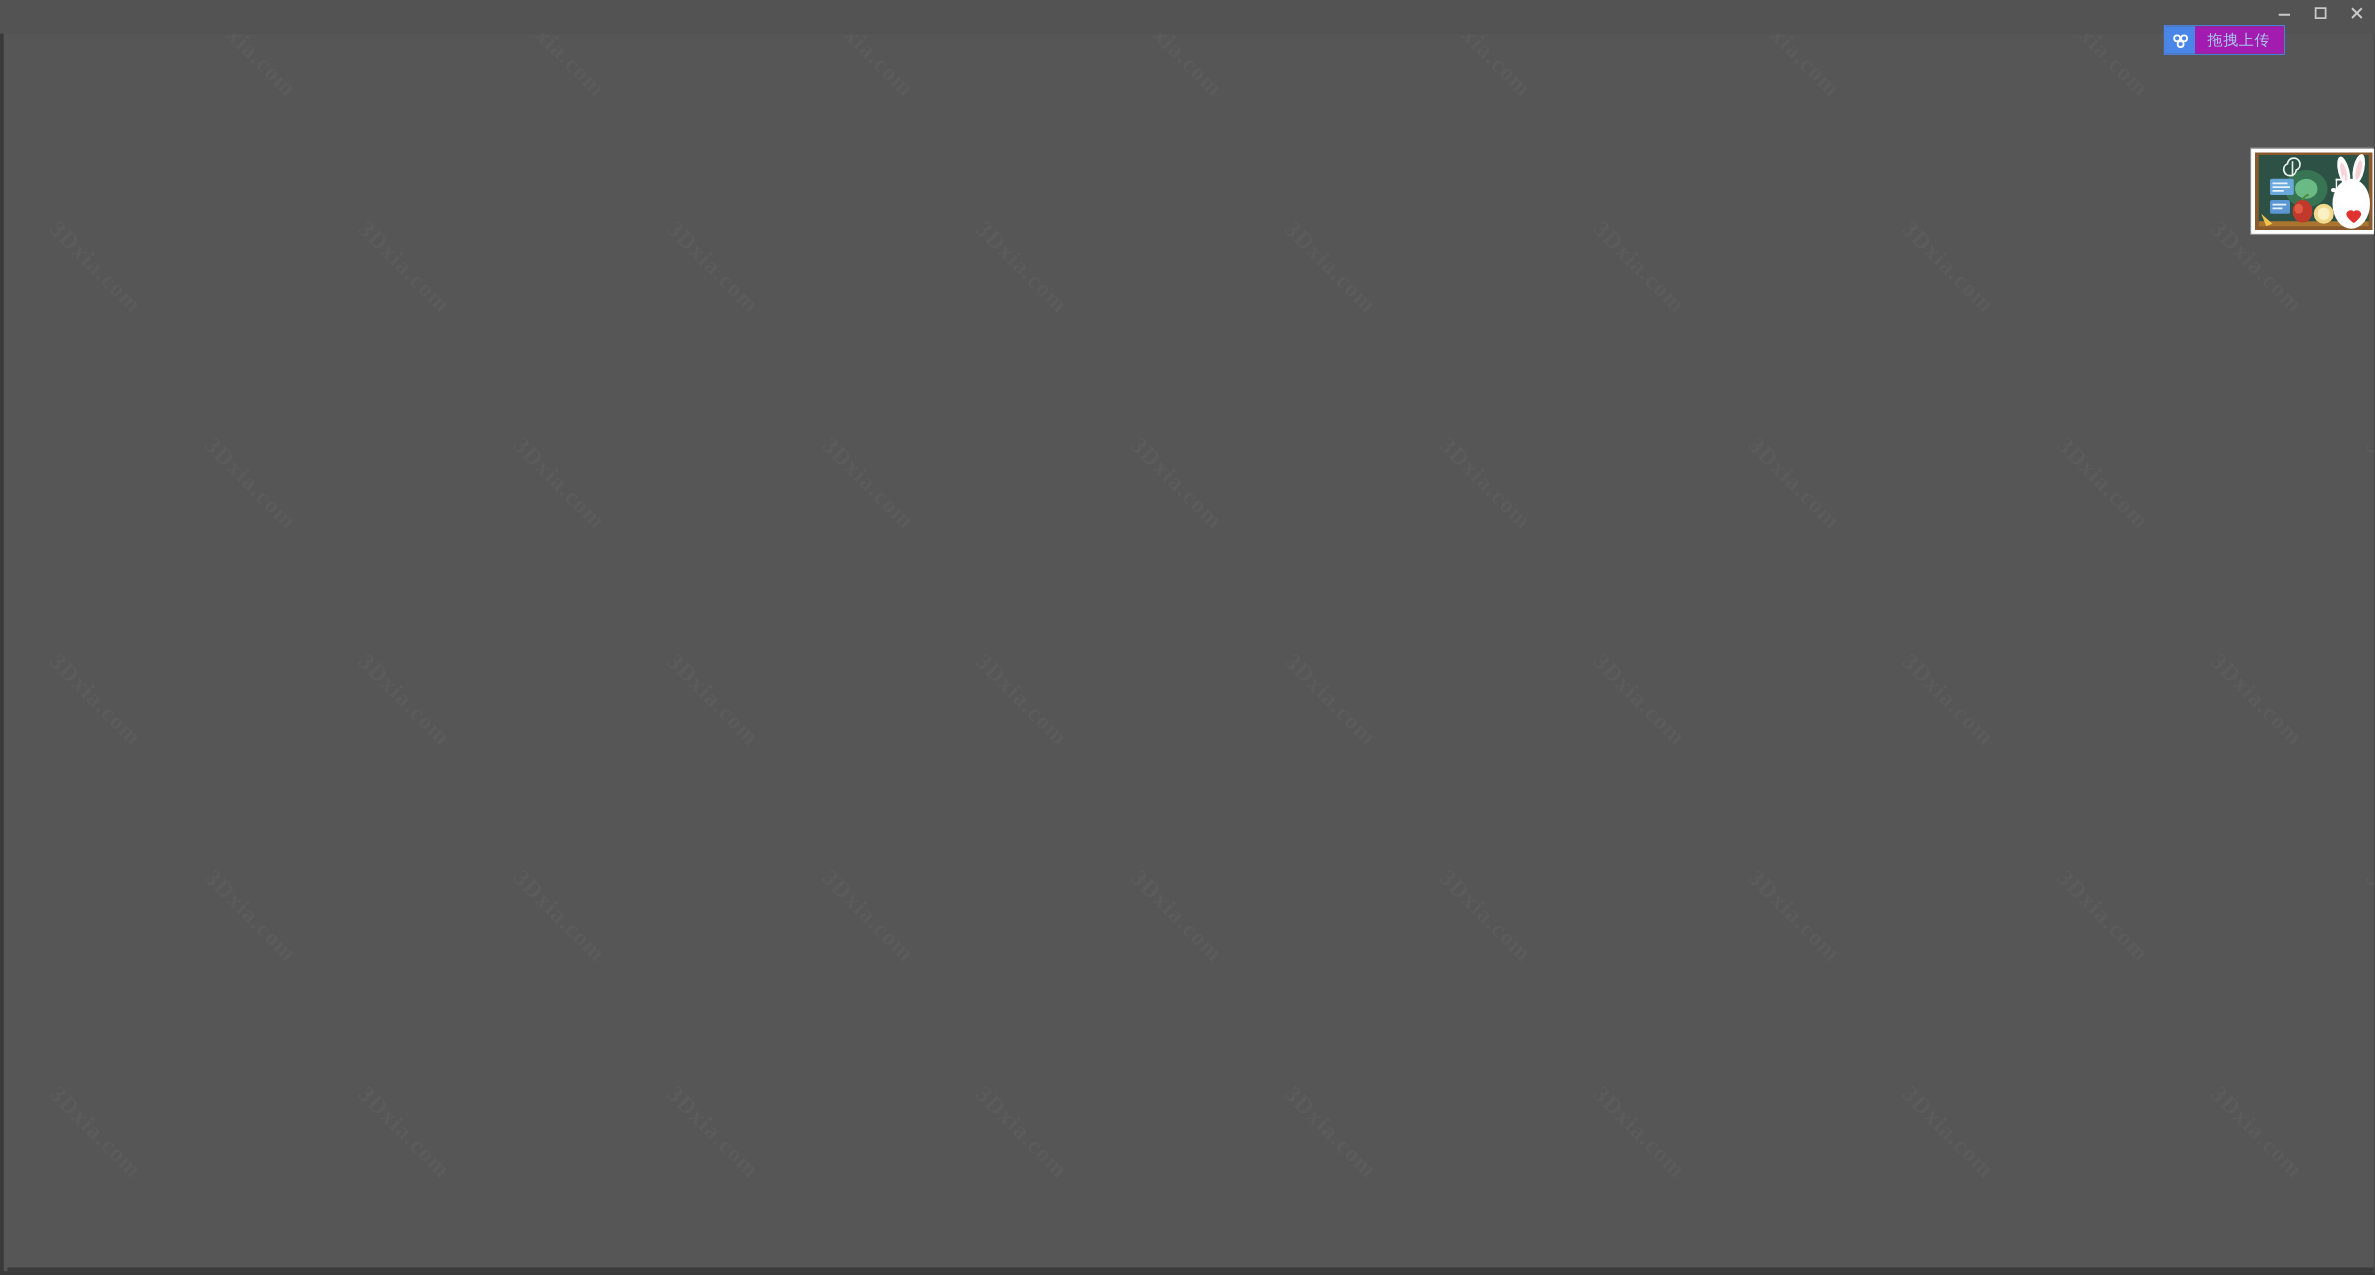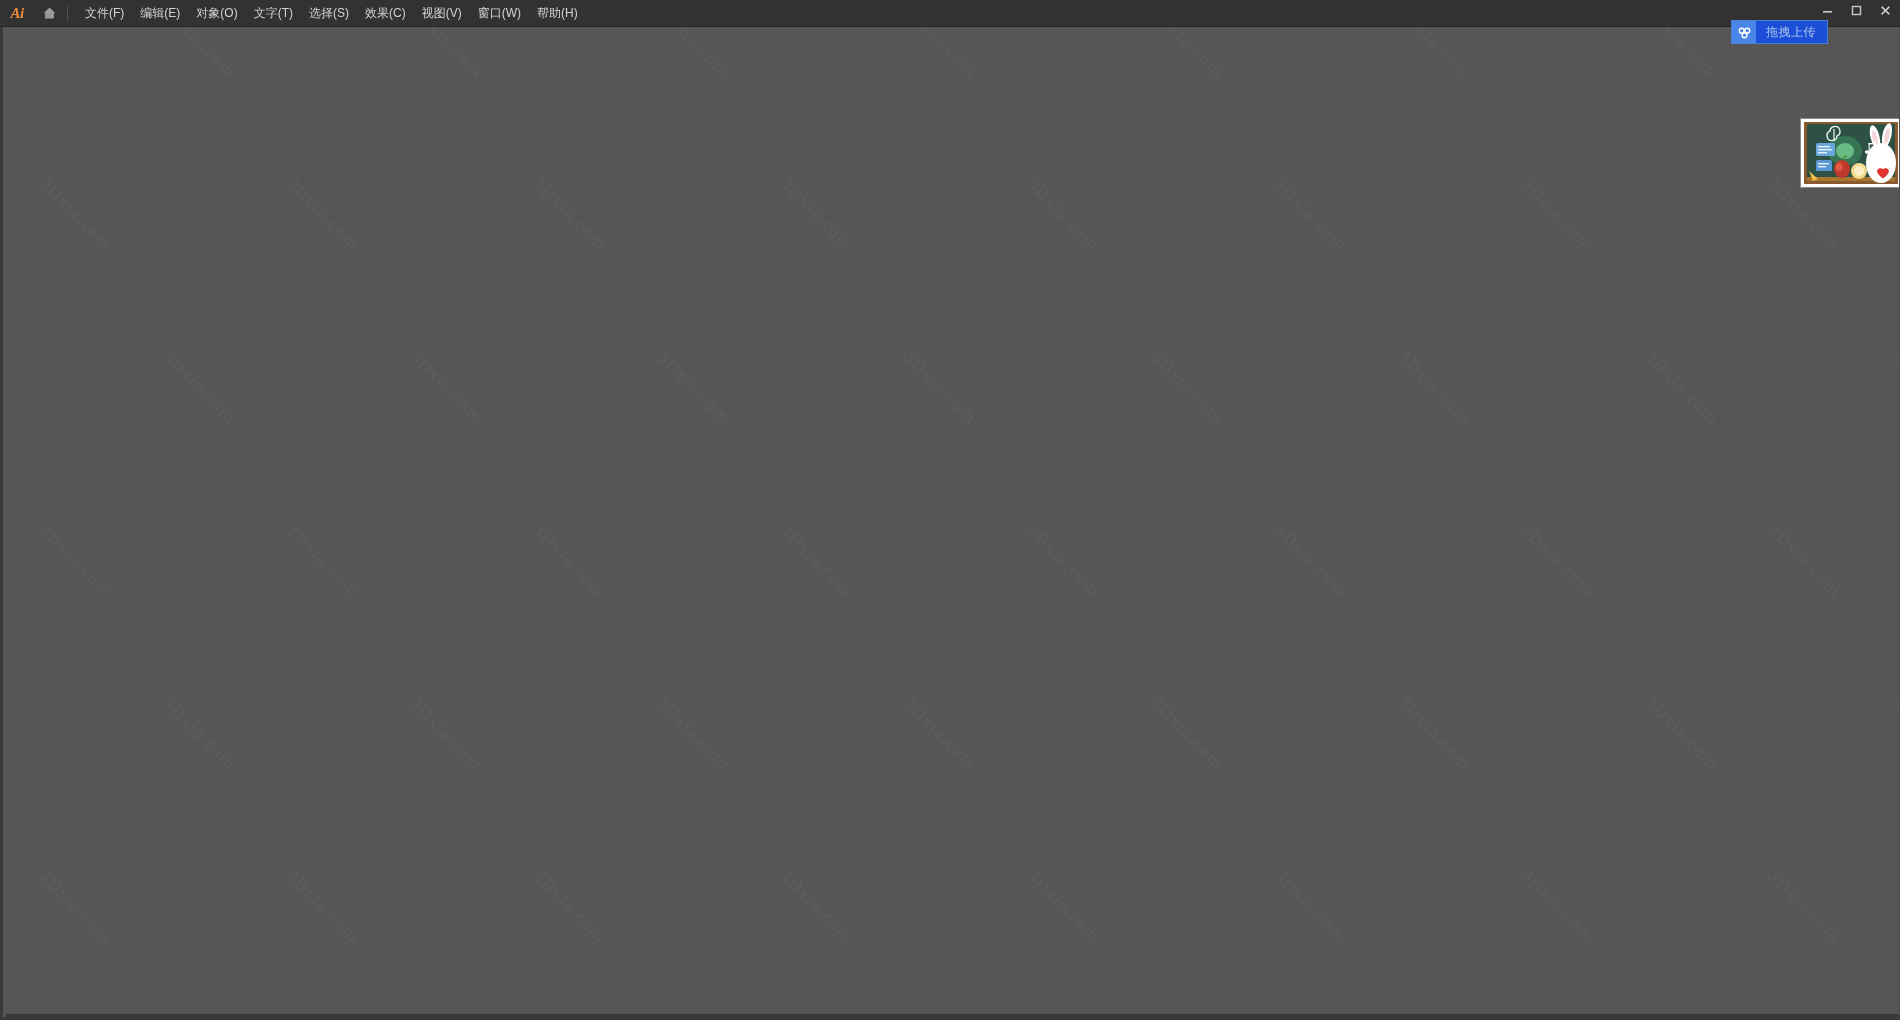--- a/index.html
+++ b/index.html
@@ -213,30 +213,6 @@
 
 <div id="app">
 
-  <div class="menubar">
-
-    <div class="ai-logo">Ai</div>
-
-    <div class="home-btn">
-      <svg width="15" height="14" viewBox="0 0 15 14" aria-hidden="true">
-        <path d="M7.5 1.6 L13.4 7.2 L11.9 7.2 L11.9 12.6 L3.1 12.6 L3.1 7.2 L1.6 7.2 Z" fill="#9b9b9b"></path>
-      </svg>
-    </div>
-
-    <div class="menu-sep"></div>
-
-    <div class="menu-items">
-      <div class="menu-item">文件(F)</div>
-      <div class="menu-item">编辑(E)</div>
-      <div class="menu-item">对象(O)</div>
-      <div class="menu-item">文字(T)</div>
-      <div class="menu-item">选择(S)</div>
-      <div class="menu-item">效果(C)</div>
-      <div class="menu-item">视图(V)</div>
-      <div class="menu-item">窗口(W)</div>
-      <div class="menu-item">帮助(H)</div>
-    </div>
-  </div>
 
   <div class="wincontrols">
     <div class="wc-btn">

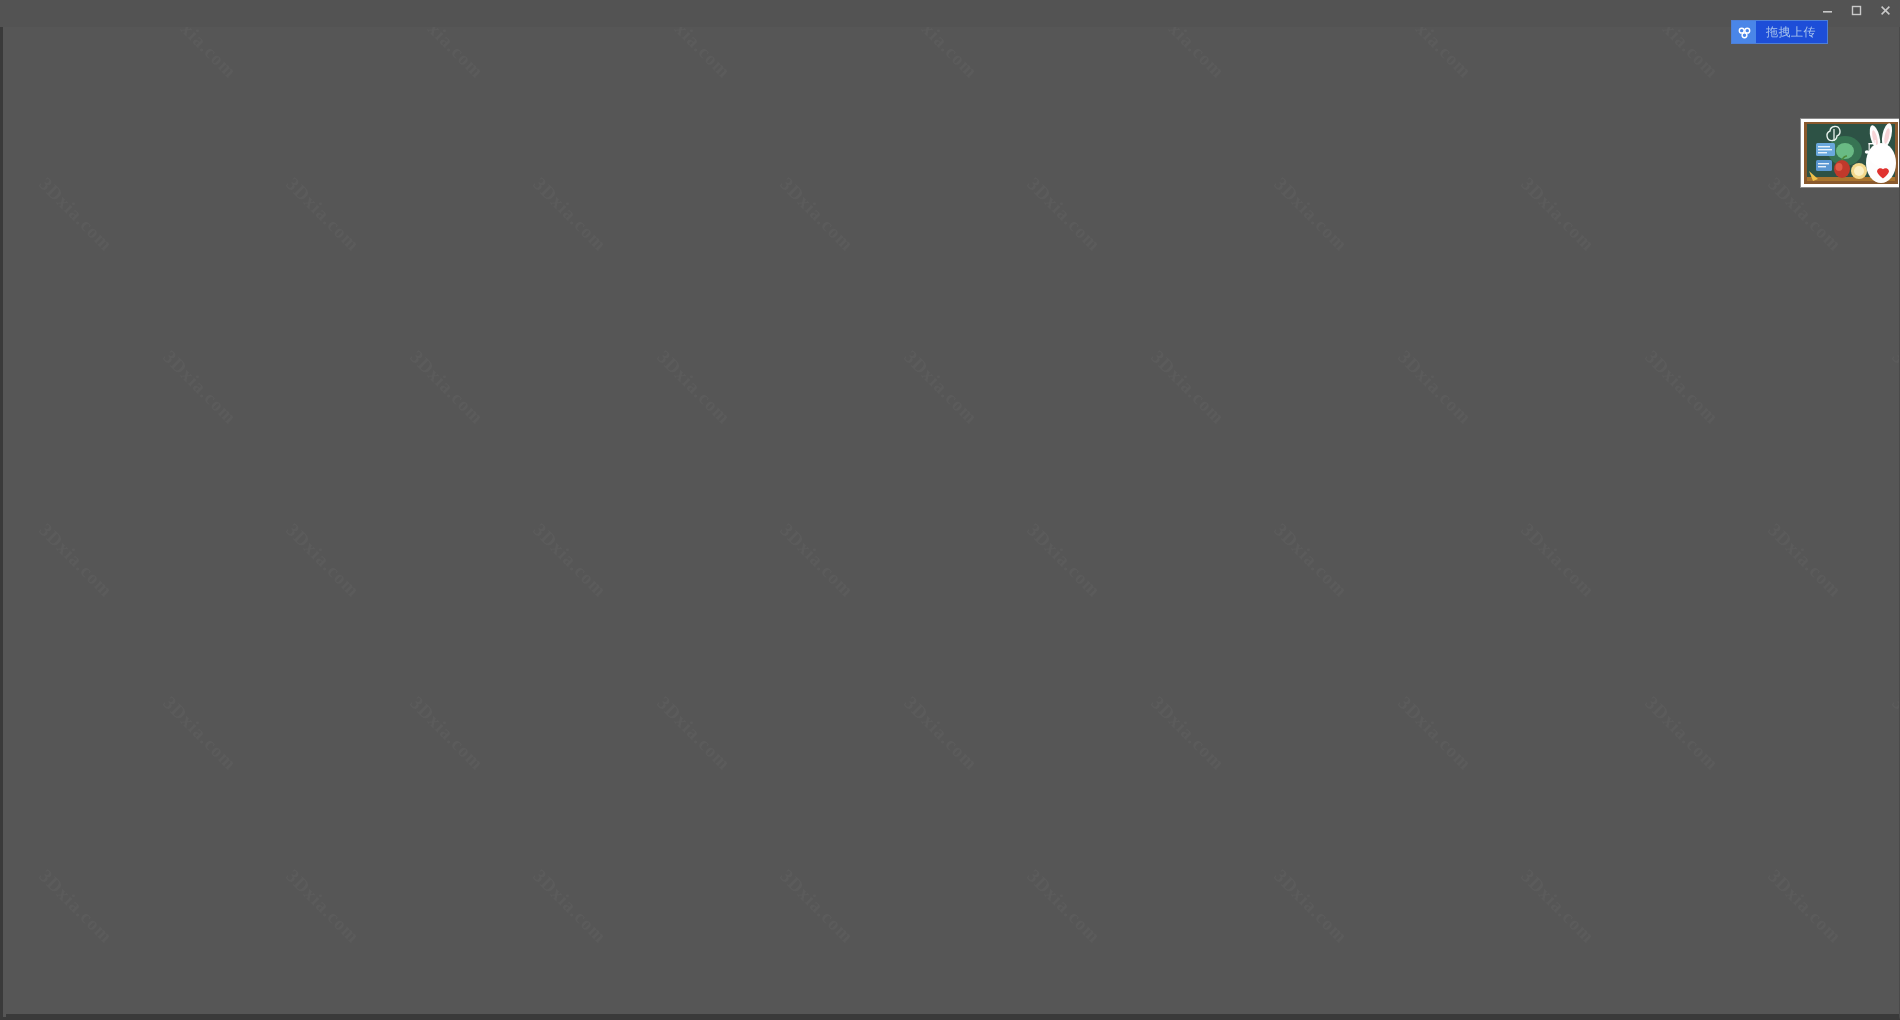--- a/index.html
+++ b/index.html
@@ -126,7 +126,7 @@
   }
   .upload-icon-box svg { display:block; }
   .upload-label {
-    background: #1d4ed8;
+    background: #a21caf;
     color: #a8c4ec;
     font-size: 12px;
     padding: 0 11px 0 10px;

